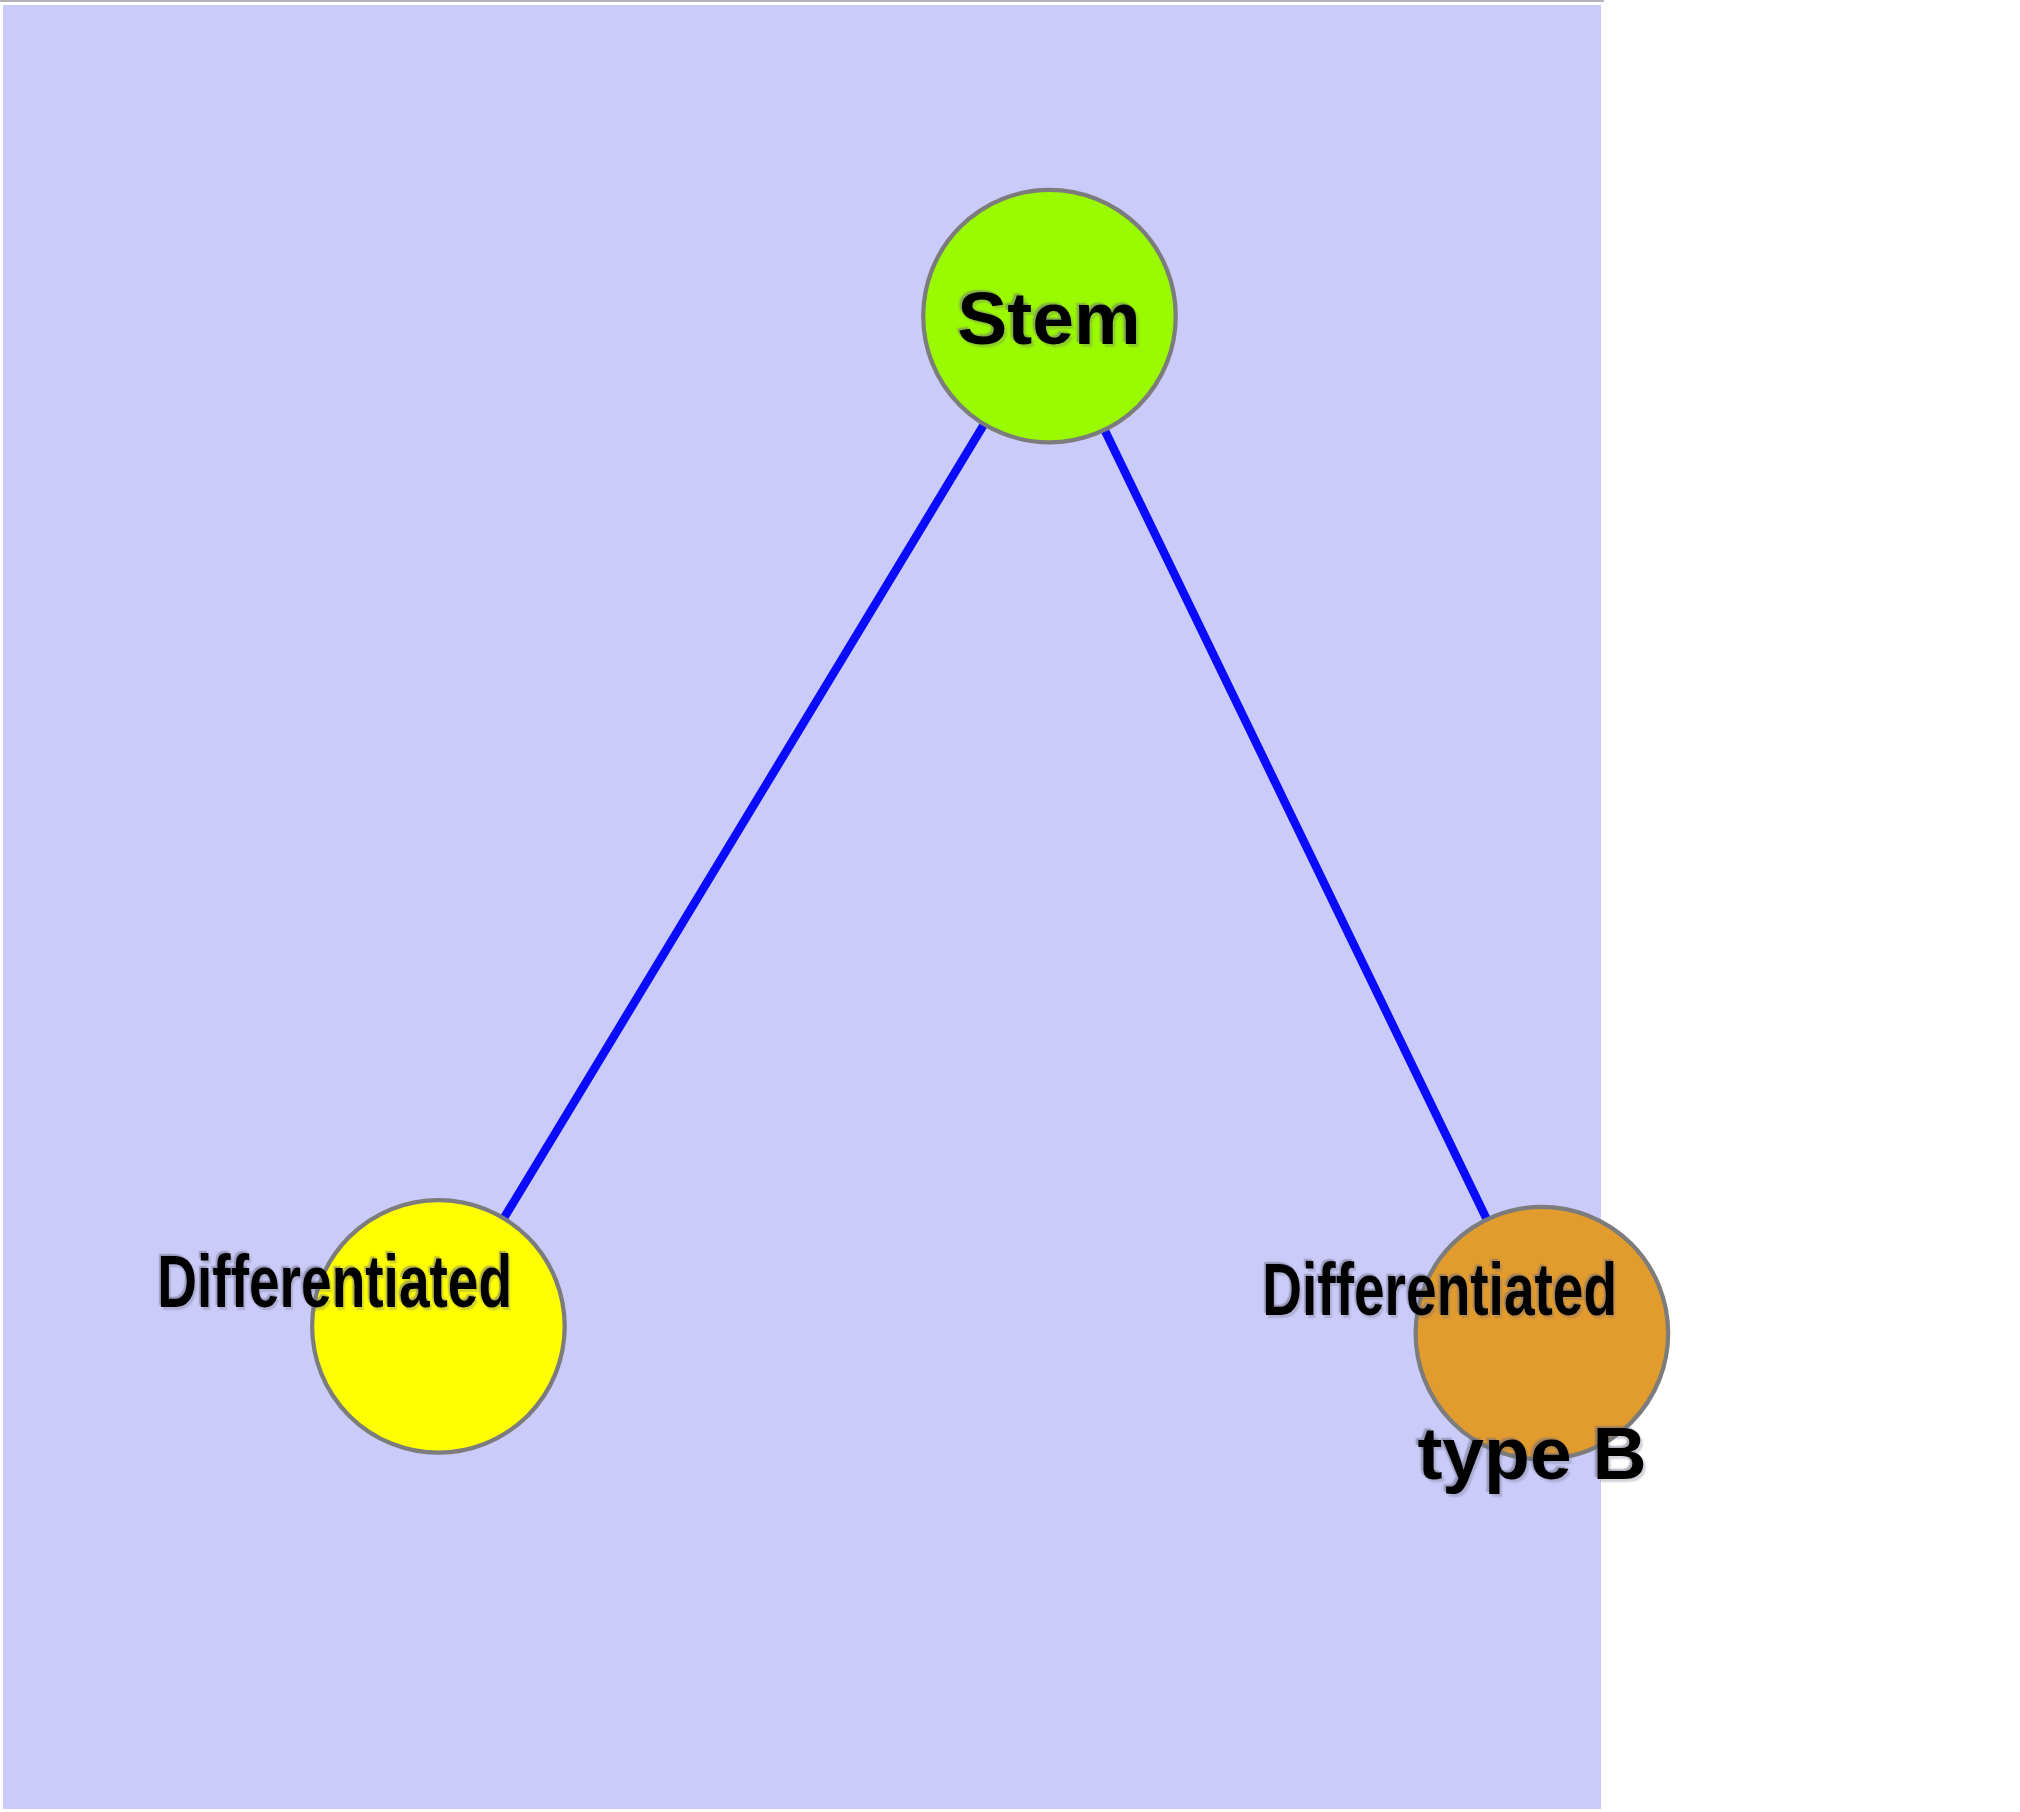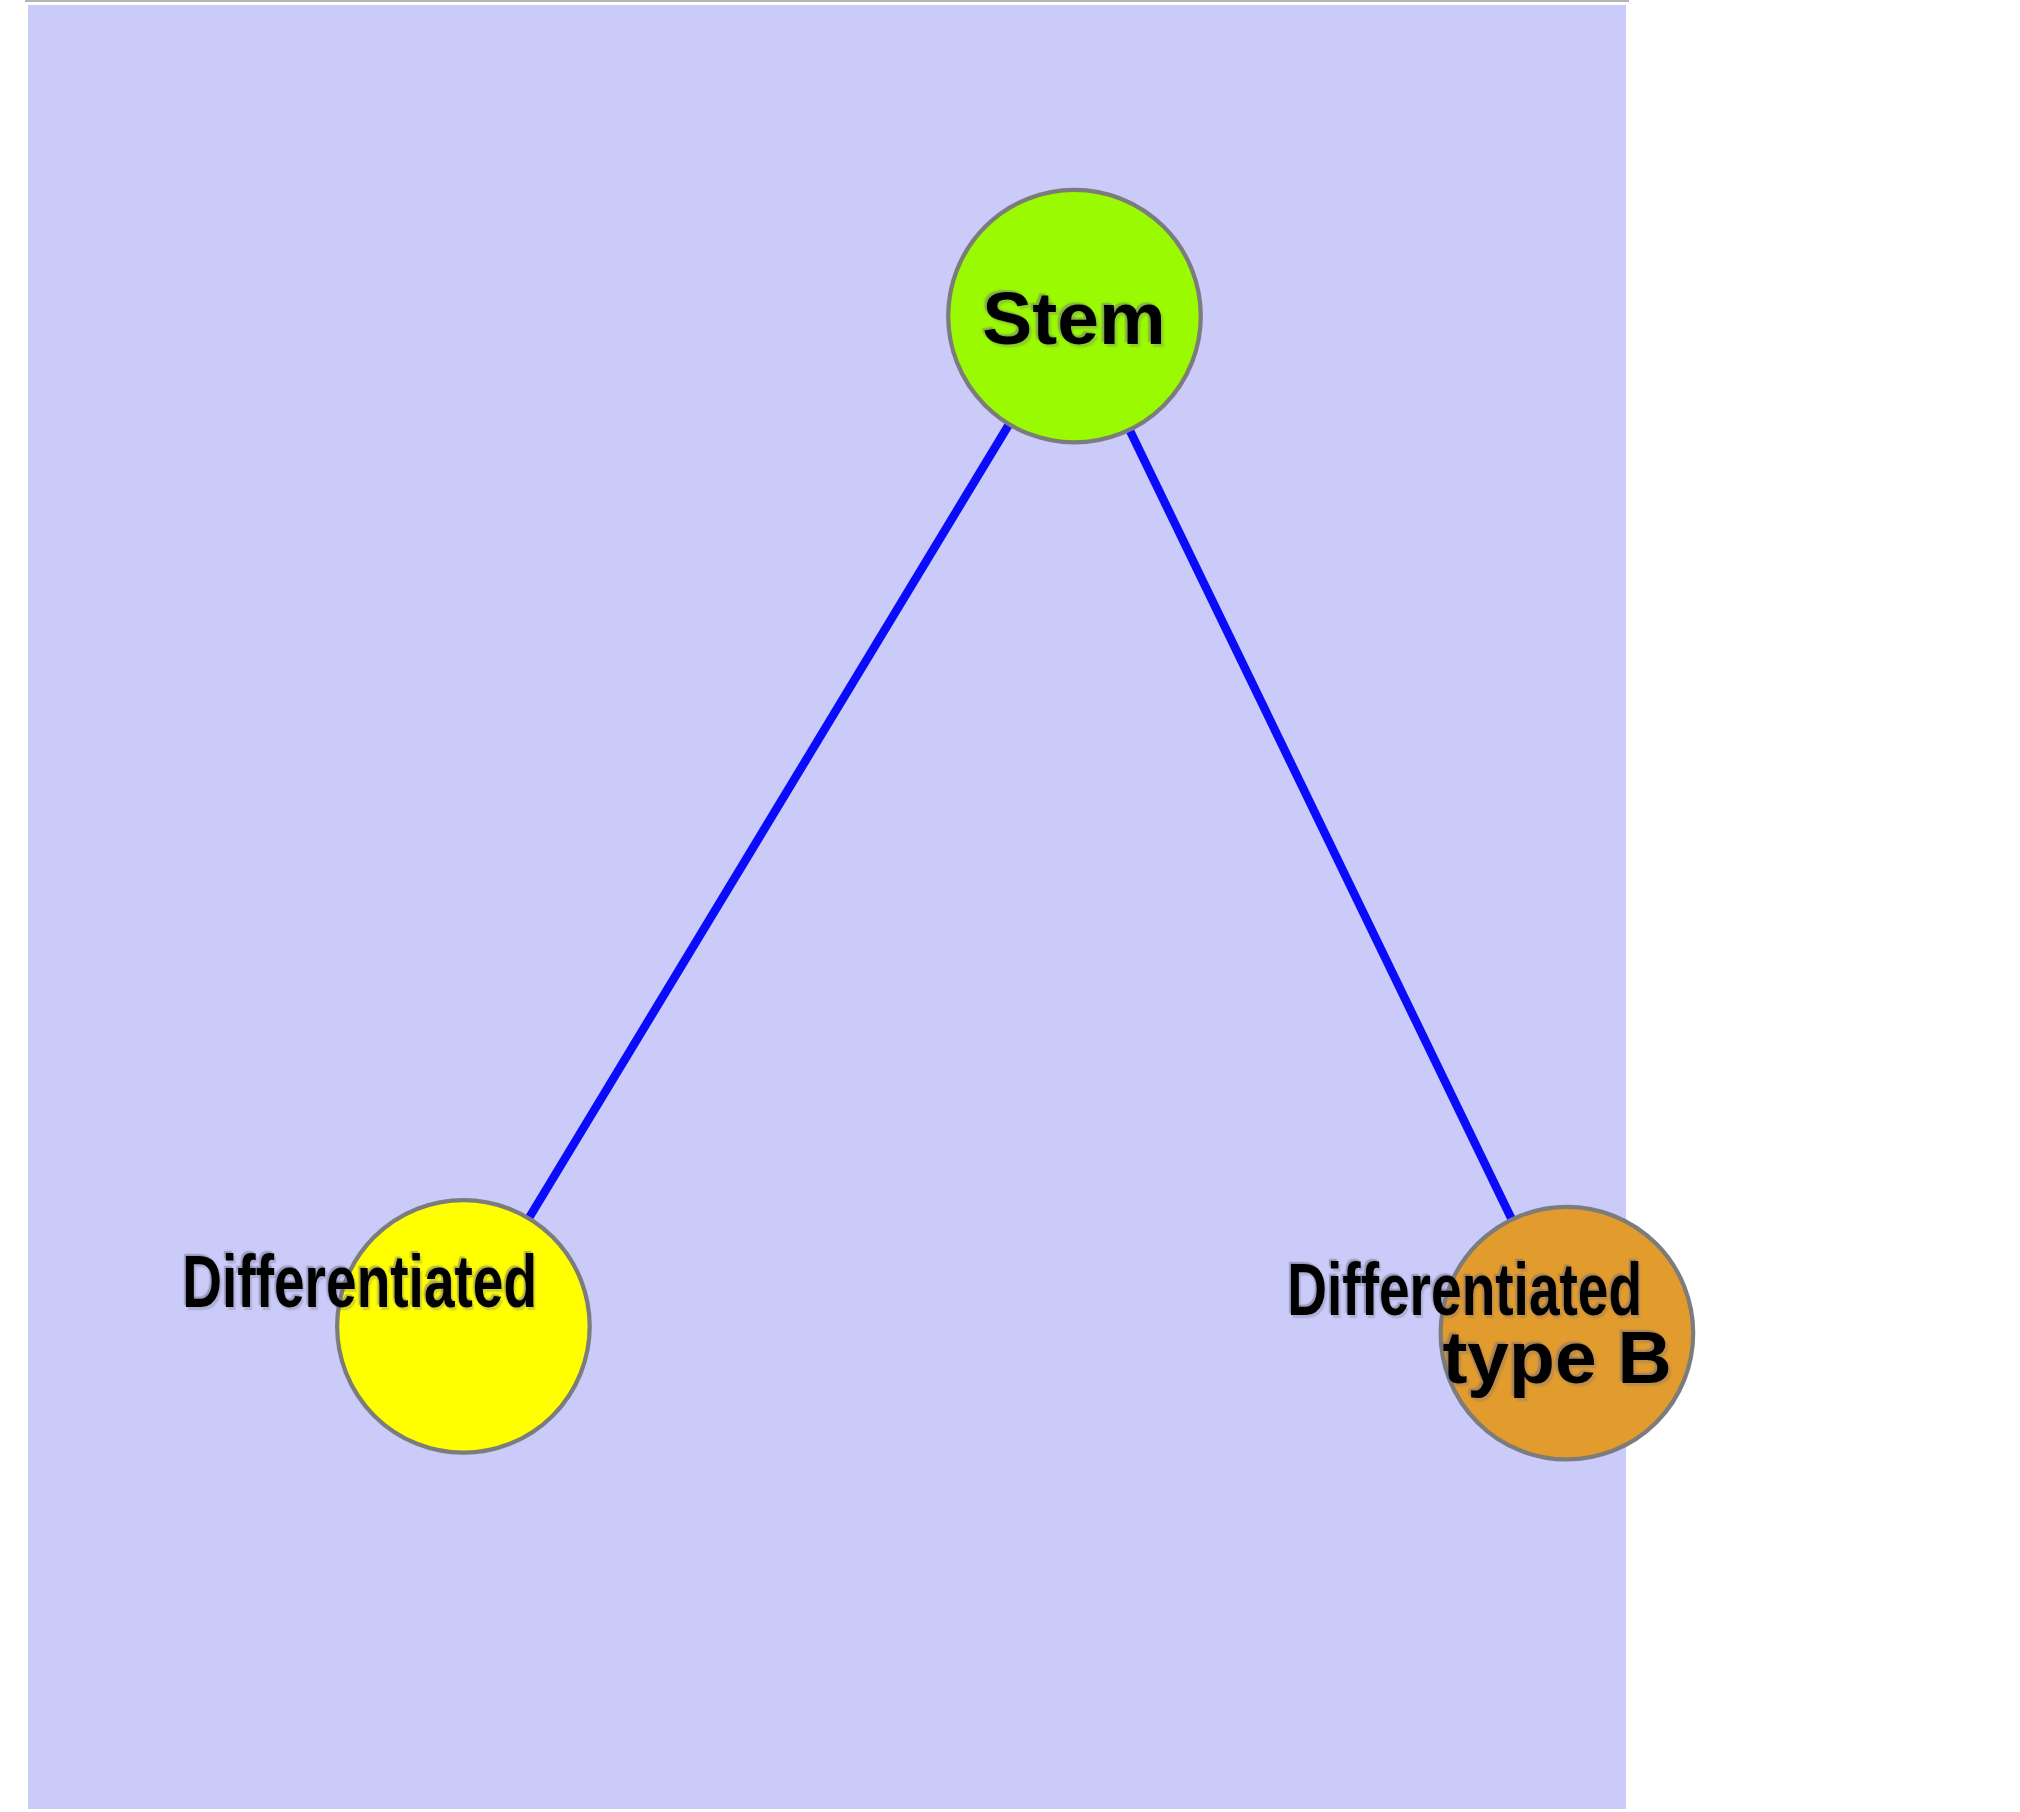--- a/index.html
+++ b/index.html
@@ -9,7 +9,7 @@
     font-family: "Liberation Sans", "DejaVu Sans", sans-serif;
     overflow: hidden;
   }
-  #root { position: relative; width: 1604px; height: 1812px; margin-left: 25px; }
+  #root { position: relative; width: 1604px; height: 1812px; }
 
   .window-top-line {
     position: absolute; left: 0; top: 0; width: 100%; height: 1.7px;

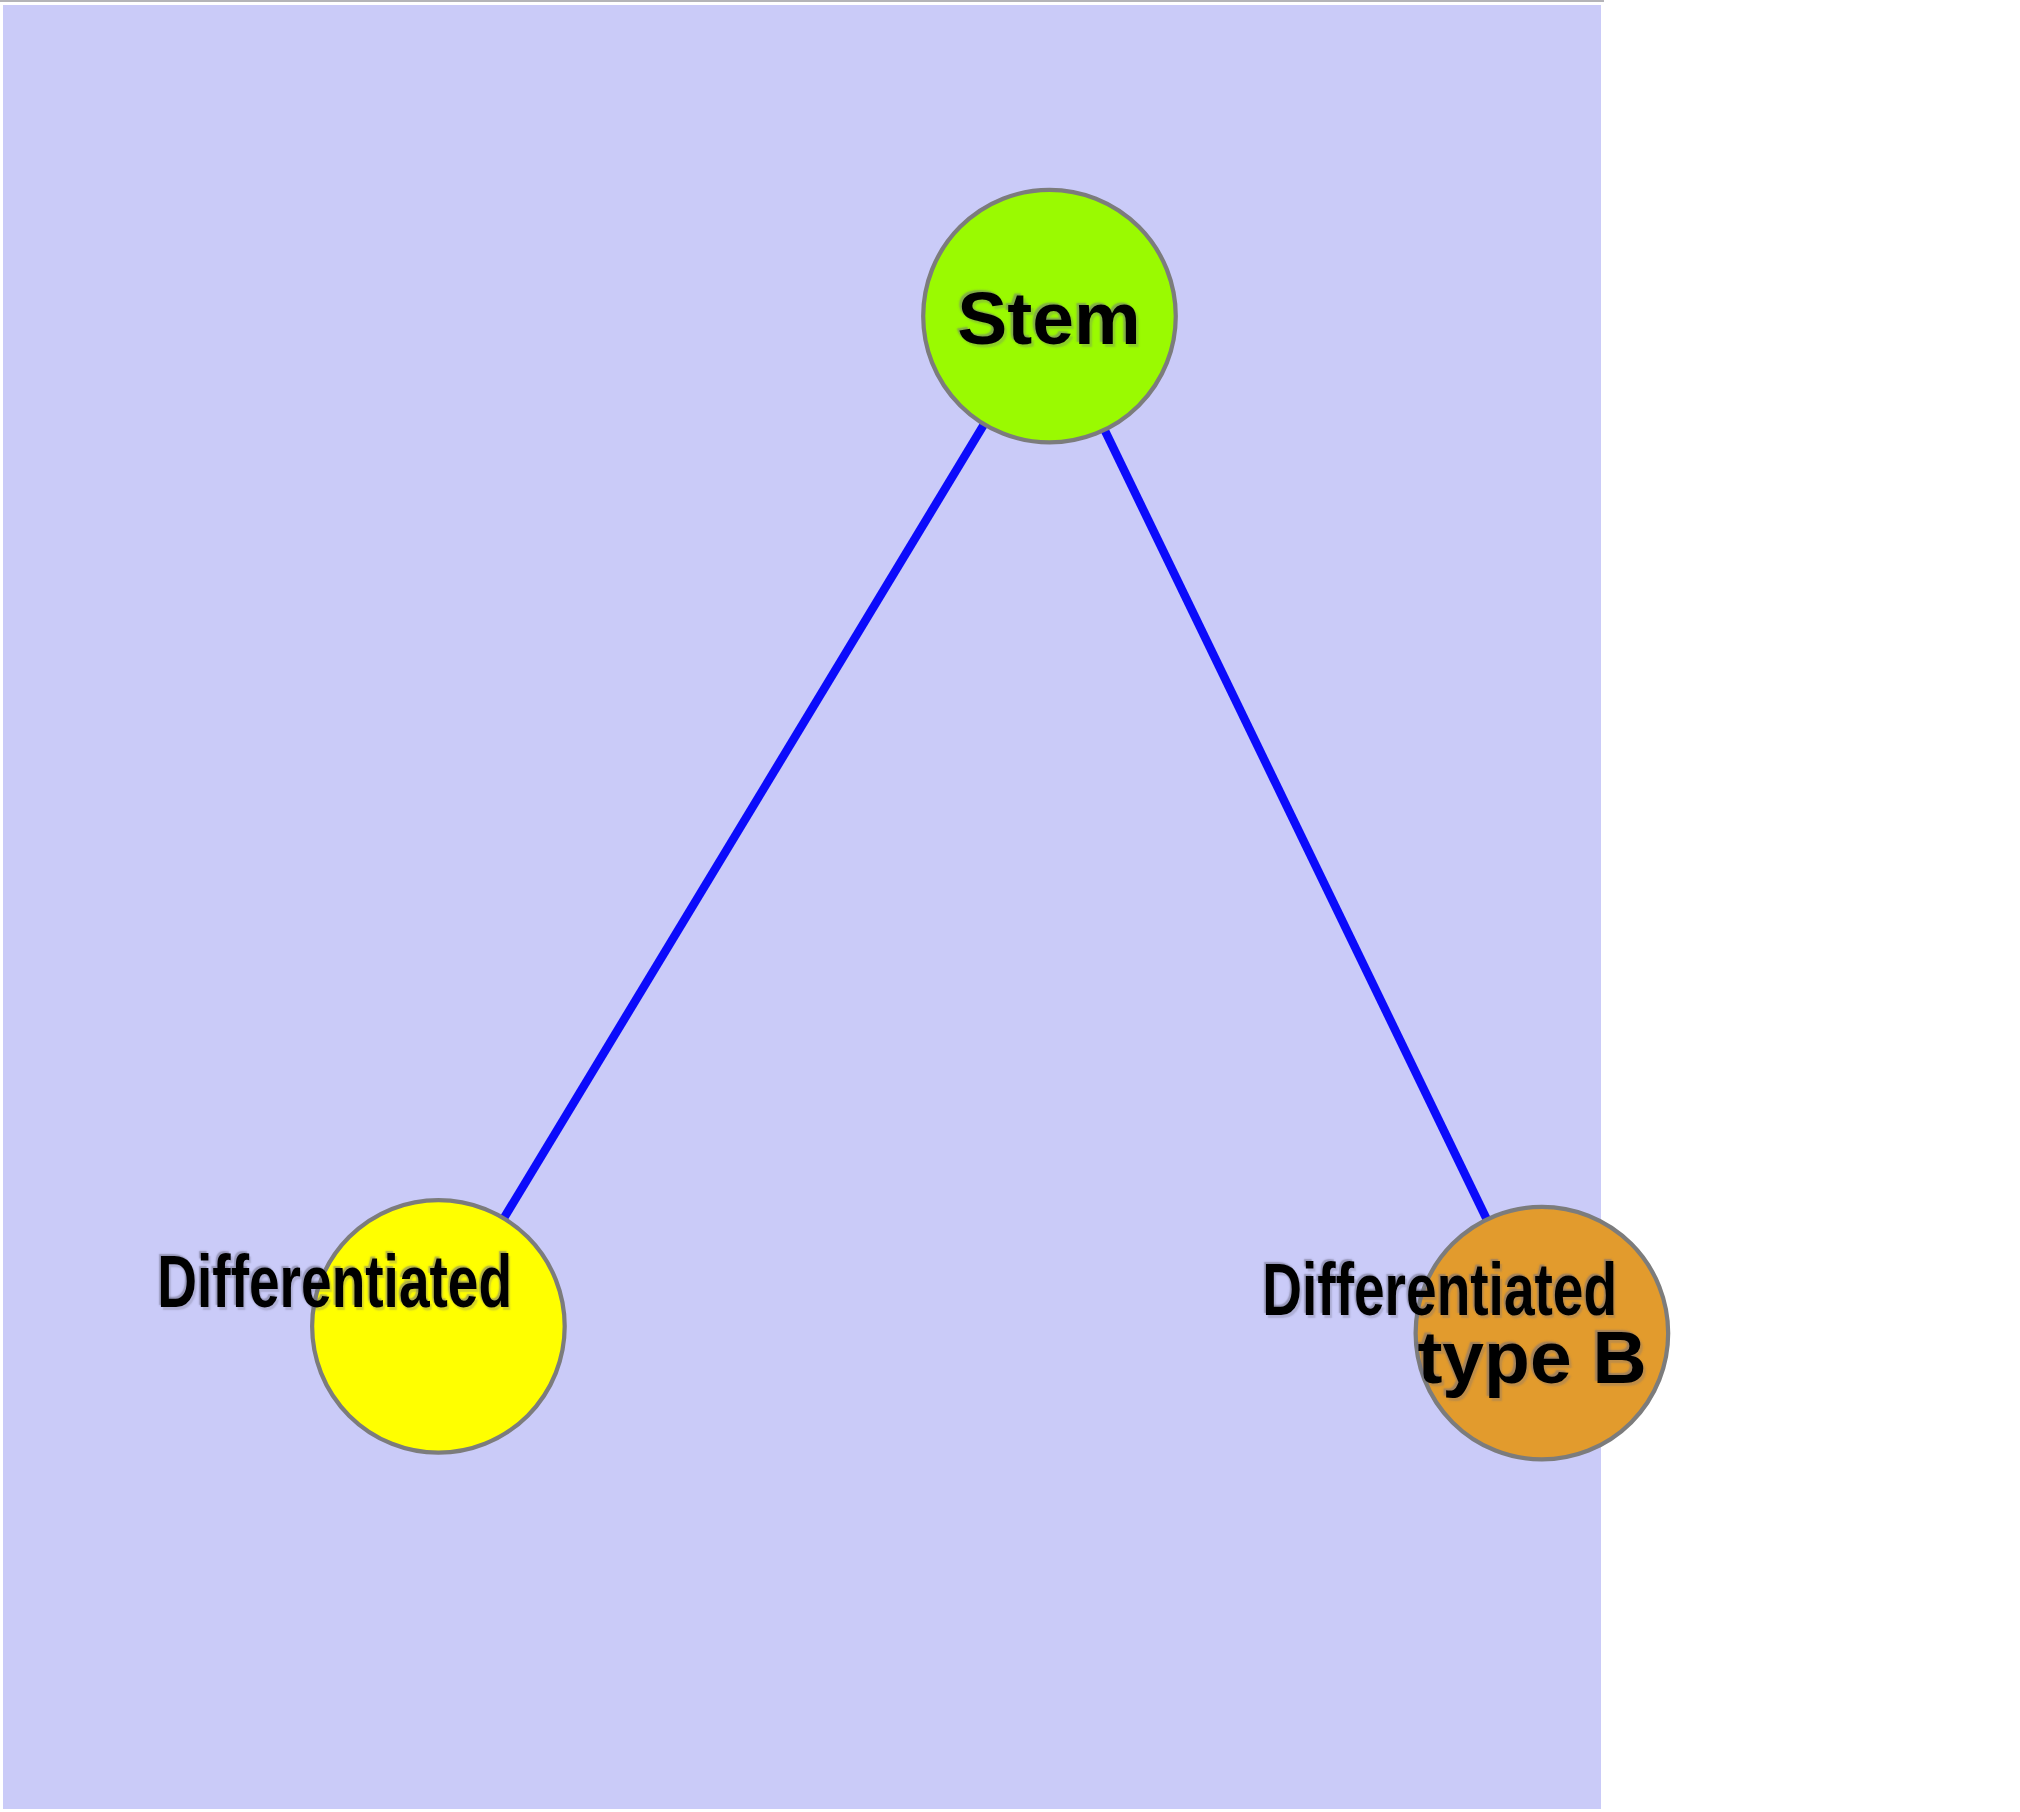--- a/index.html
+++ b/index.html
@@ -46,7 +46,7 @@
   #label-a-line1 { left: -4.2px;   top: 1244px; }
   #label-a-line2 { left: 86px;  top: 1340px; }
   #label-b-line1 { left: 1101px; top: 1252px; }
-  #label-b-line2 { left: 1193px; top: 1320px; text-decoration: underline; }
+  #label-b-line2 { left: 1193px; top: 1416px; text-decoration: underline; }
 </style>
 </head>
 <body>

